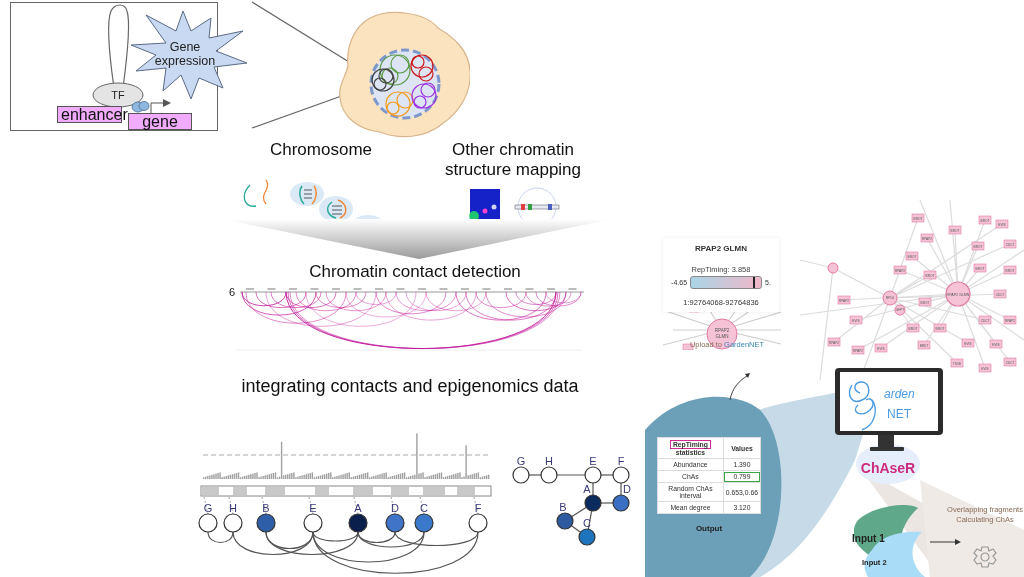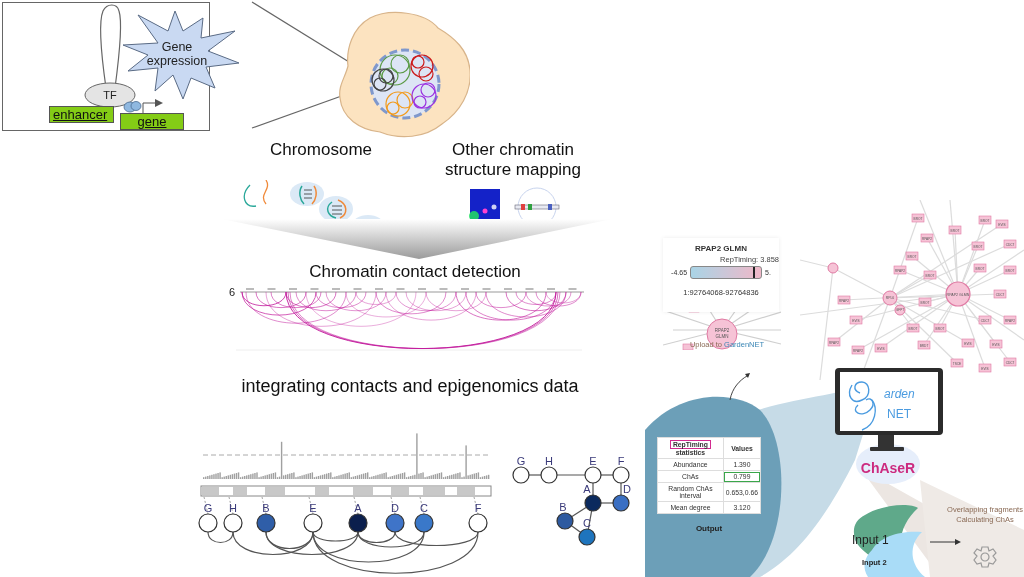--- a/index.html
+++ b/index.html
@@ -9,7 +9,7 @@
   svg text { font-family: "Liberation Sans", sans-serif; }
 
   
-  #inset { left: 2px; top: 2px; width: 208px; height: 129px; border: 1.5px solid #666; background: #fff; }
+  #inset { left: 10px; top: 2px; width: 208px; height: 129px; border: 1.5px solid #666; background: #fff; }
   .lbl-box { position: absolute; background: #84cc16; border: 1px solid #555; font-size: 13px; padding: 0 3px; line-height: 15px; text-decoration: underline; }
   #enhancer { left: 46px; top: 103px; width: 65px; }
   #gene { left: 117px; top: 110px; width: 64px; text-align: center; }

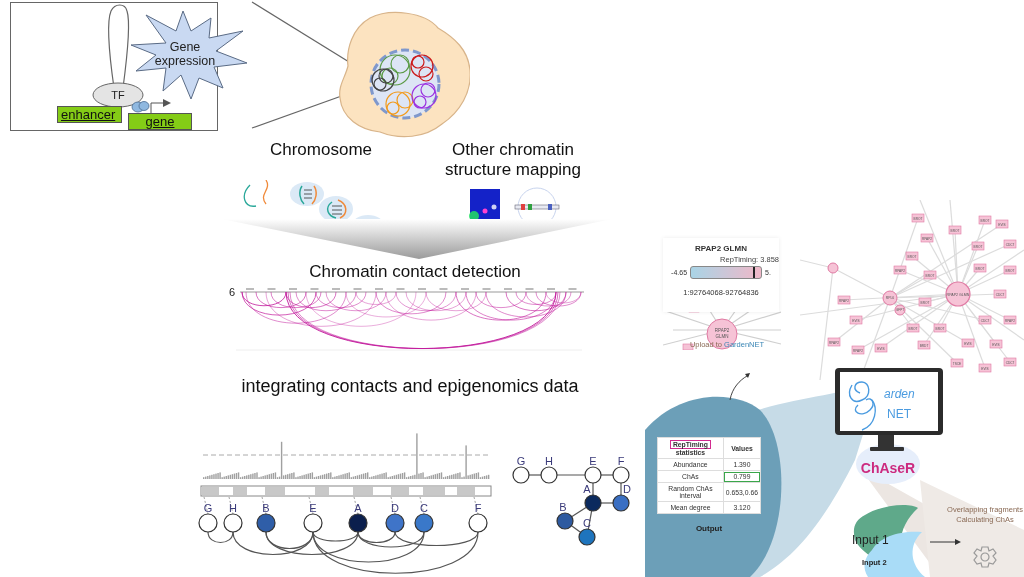--- a/index.html
+++ b/index.html
@@ -10,7 +10,7 @@
 
   
   #inset { left: 10px; top: 2px; width: 208px; height: 129px; border: 1.5px solid #666; background: #fff; }
-  .lbl-box { position: absolute; background: #84cc16; border: 1px solid #555; font-size: 13px; padding: 0 3px; line-height: 15px; text-decoration: underline; }
+  .lbl-box { position: absolute; background: #f0abfc; border: 1px solid #555; font-size: 16px; padding: 0 3px; line-height: 15px; }
   #enhancer { left: 46px; top: 103px; width: 65px; }
   #gene { left: 117px; top: 110px; width: 64px; text-align: center; }
 

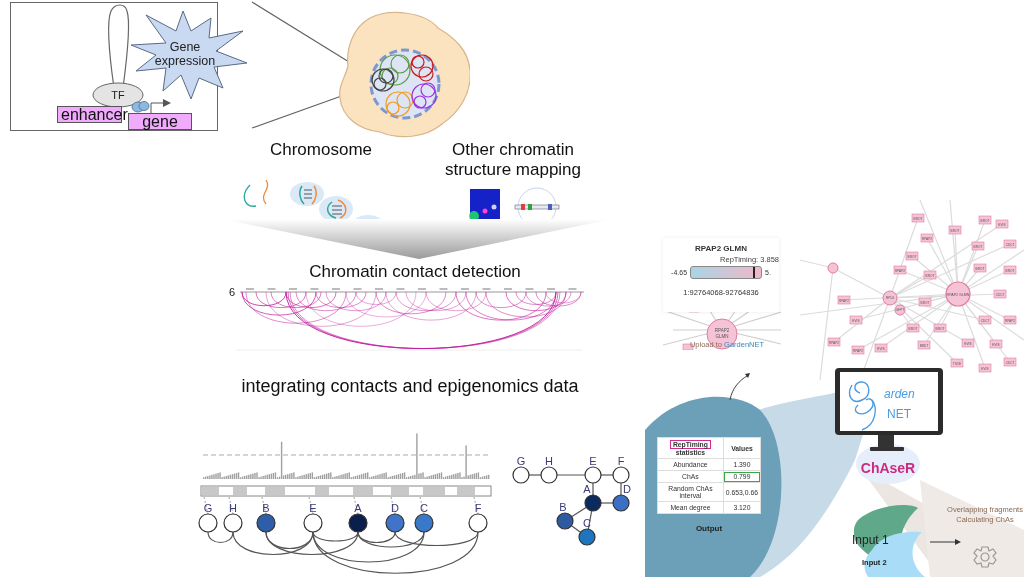--- a/index.html
+++ b/index.html
@@ -26,7 +26,7 @@
   
   #tooltip { left: 663px; top: 238px; width: 116px; height: 74px; background: #fff; box-shadow: 0 0 4px rgba(0,0,0,.08); text-align: center; }
   #tt-title { font-size: 8px; font-weight: bold; color: #333; margin-top: 6px; }
-  #tt-rep { font-size: 7.5px; color: #444; margin-top: 2px; text-align: right; }
+  #tt-rep { font-size: 7.5px; color: #444; margin-top: 12px; }
   #tt-bar-row { display: flex; align-items: center; justify-content: center; margin-top: 2px; font-size: 7px; color: #333; }
   #tt-bar { width: 72px; height: 13px; border: 1px solid #888; border-radius: 3px; margin: 0 3px; background: linear-gradient(to right, #a9d4e6, #f0b8c8); position: relative; }
   #tt-marker { position: absolute; left: 62px; top: 0; width: 1.5px; height: 11px; background: #222; }

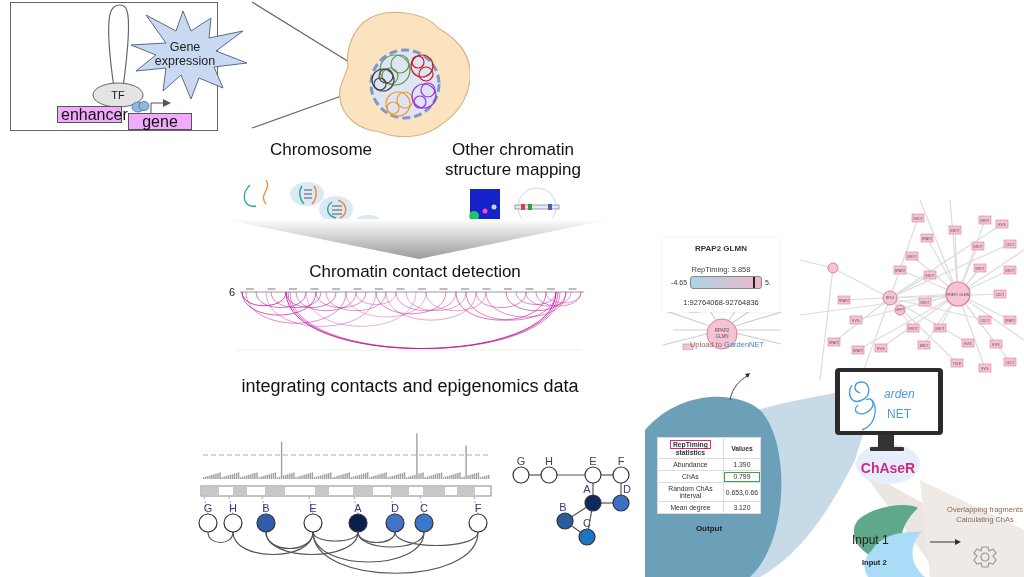--- a/index.html
+++ b/index.html
@@ -44,7 +44,7 @@
 
   #chaser-label { left: 858px; top: 460px; width: 60px; font-size: 14px; font-weight: bold; color: #cc2a7f; text-align: center; }
   #overlap-text { left: 935px; top: 505px; width: 100px; font-size: 7.5px; color: #8a6a55; text-align: center; line-height: 10px; }
-  #input1 { left: 852px; top: 533px; font-size: 12px; font-weight: normal; color: #222; }
+  #input1 { left: 852px; top: 533px; font-size: 10px; font-weight: bold; color: #222; }
   #input2 { left: 862px; top: 558px; font-size: 7.5px; font-weight: bold; color: #222; }
 </style>
 </head>

